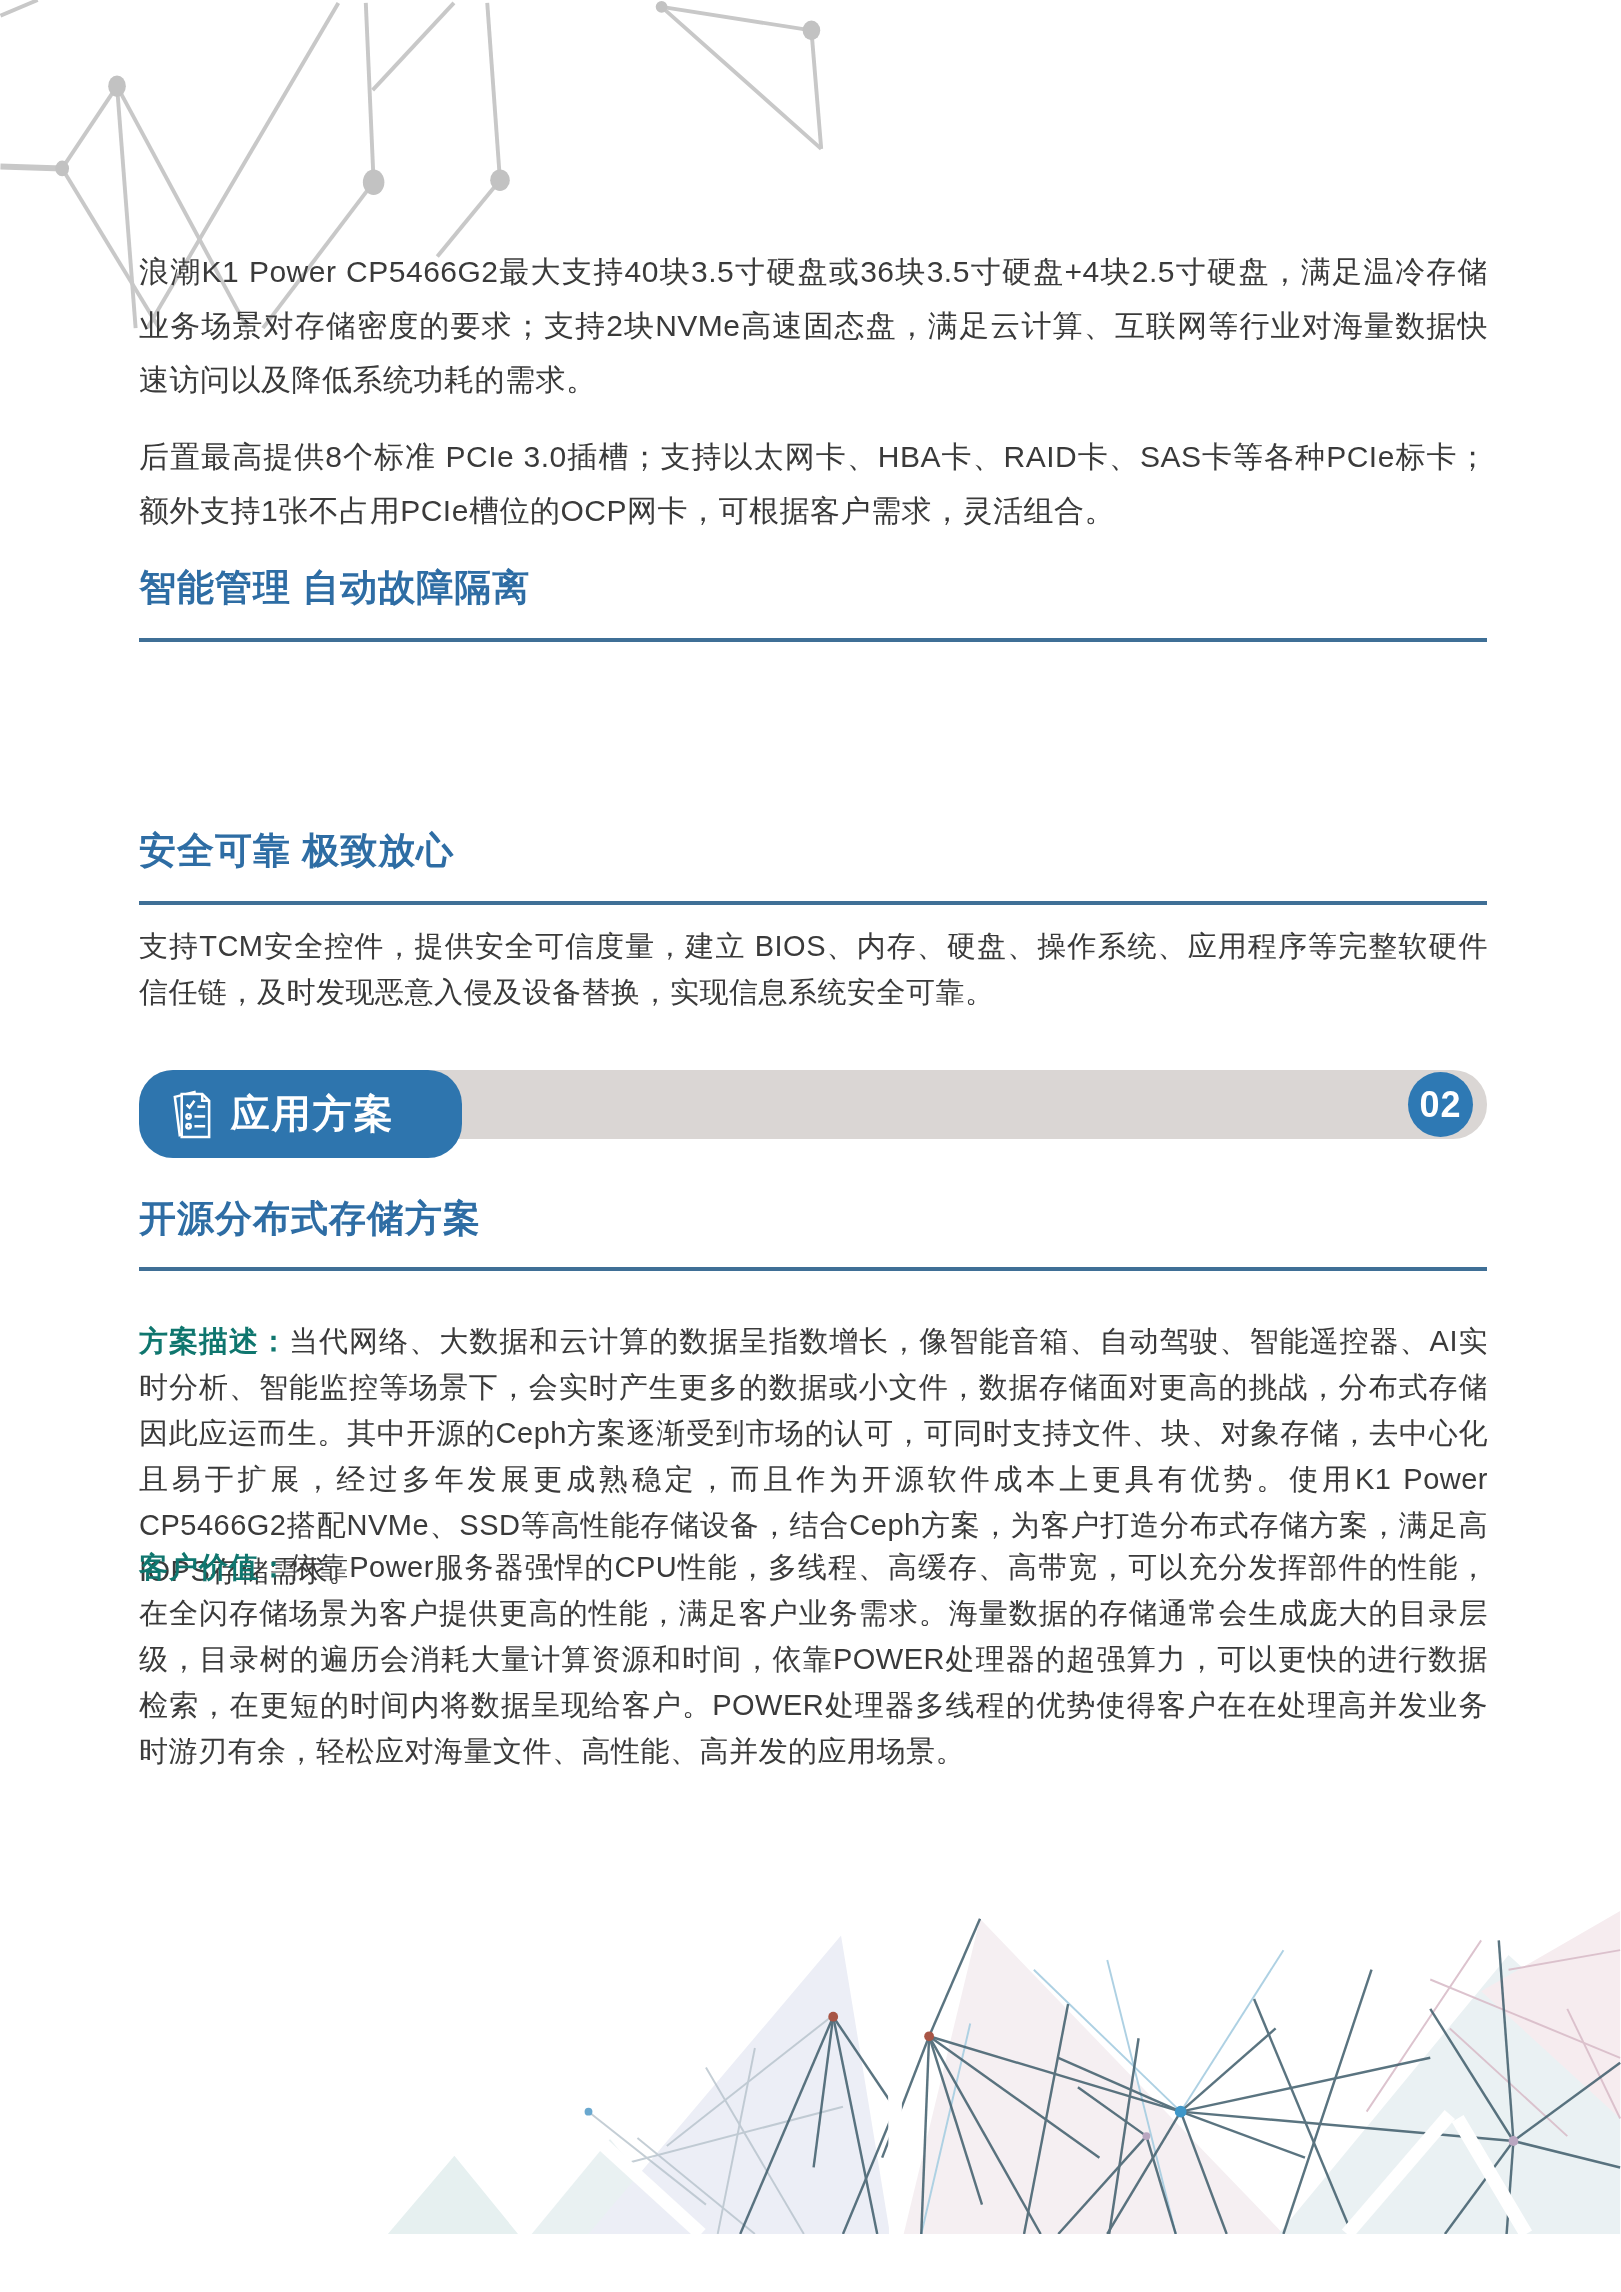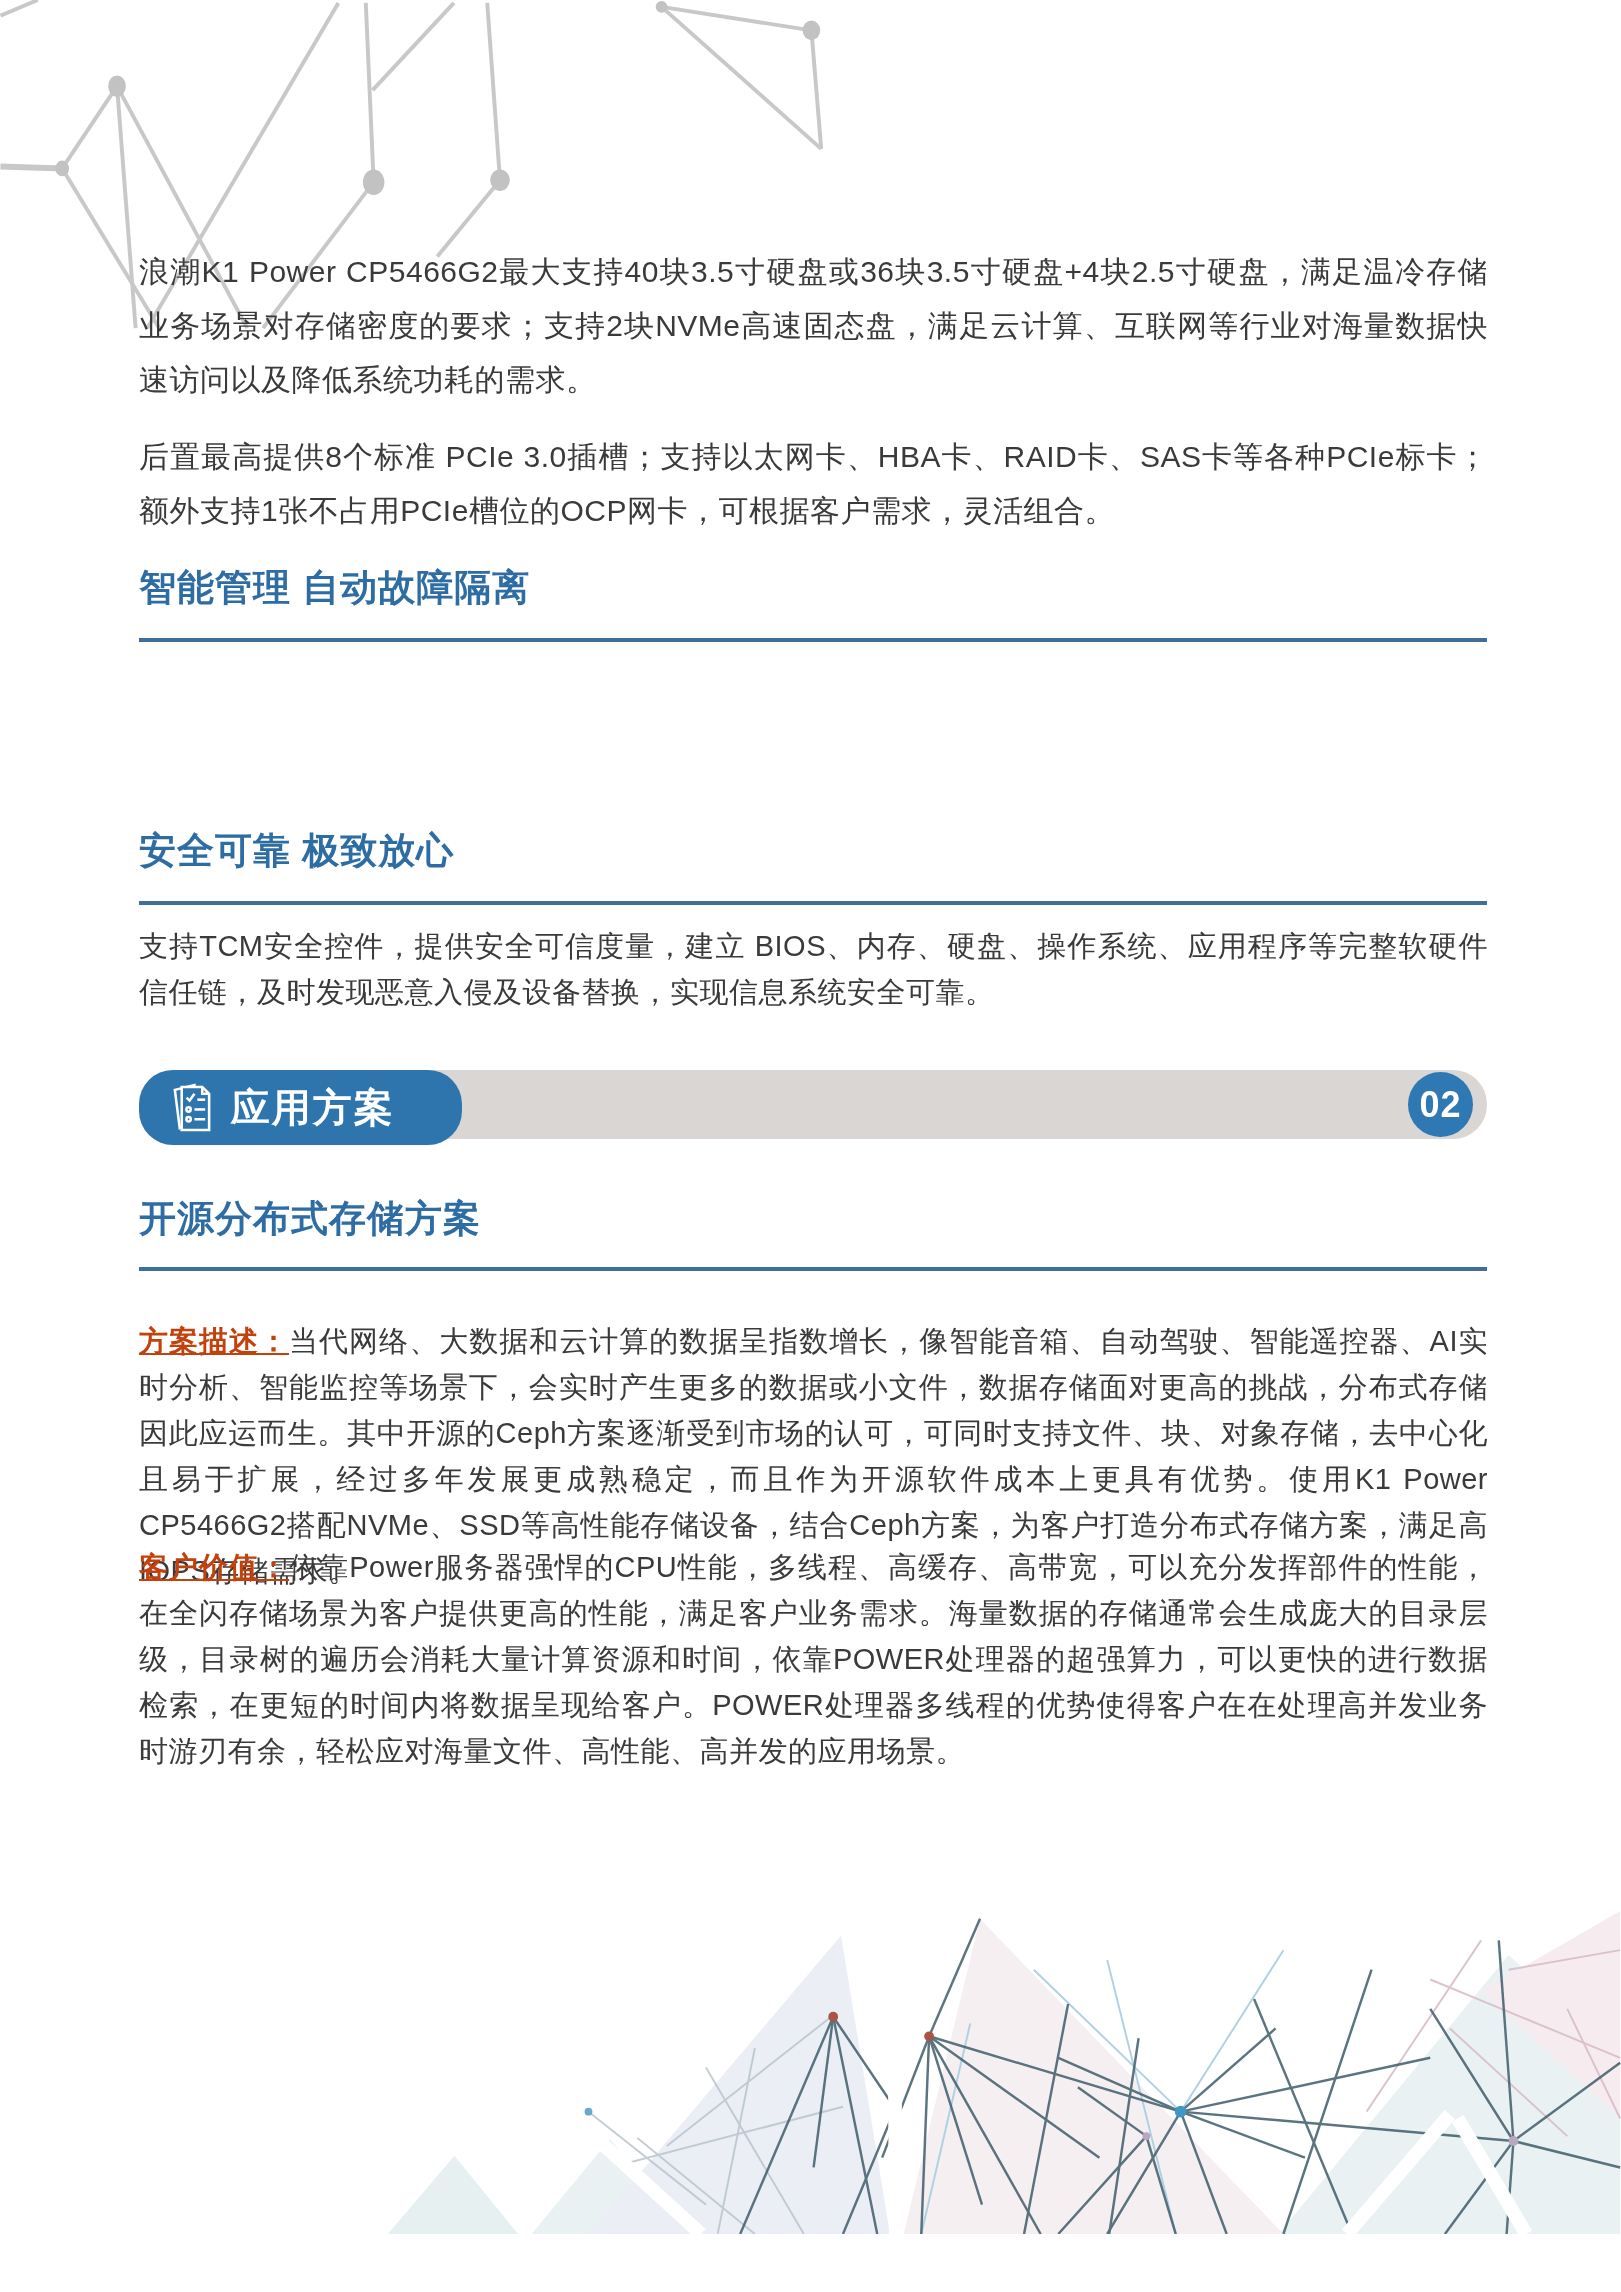--- a/index.html
+++ b/index.html
@@ -36,7 +36,7 @@
     background:#dad6d4;border-radius:34px;
   }
   .banner-blue{
-    position:absolute;left:139px;top:1070px;width:323px;height:75px;
+    position:absolute;left:139px;top:1070px;width:323px;height:88px;
     background:#2e75ae;border-radius:34px;
     display:flex;align-items:center;
   }

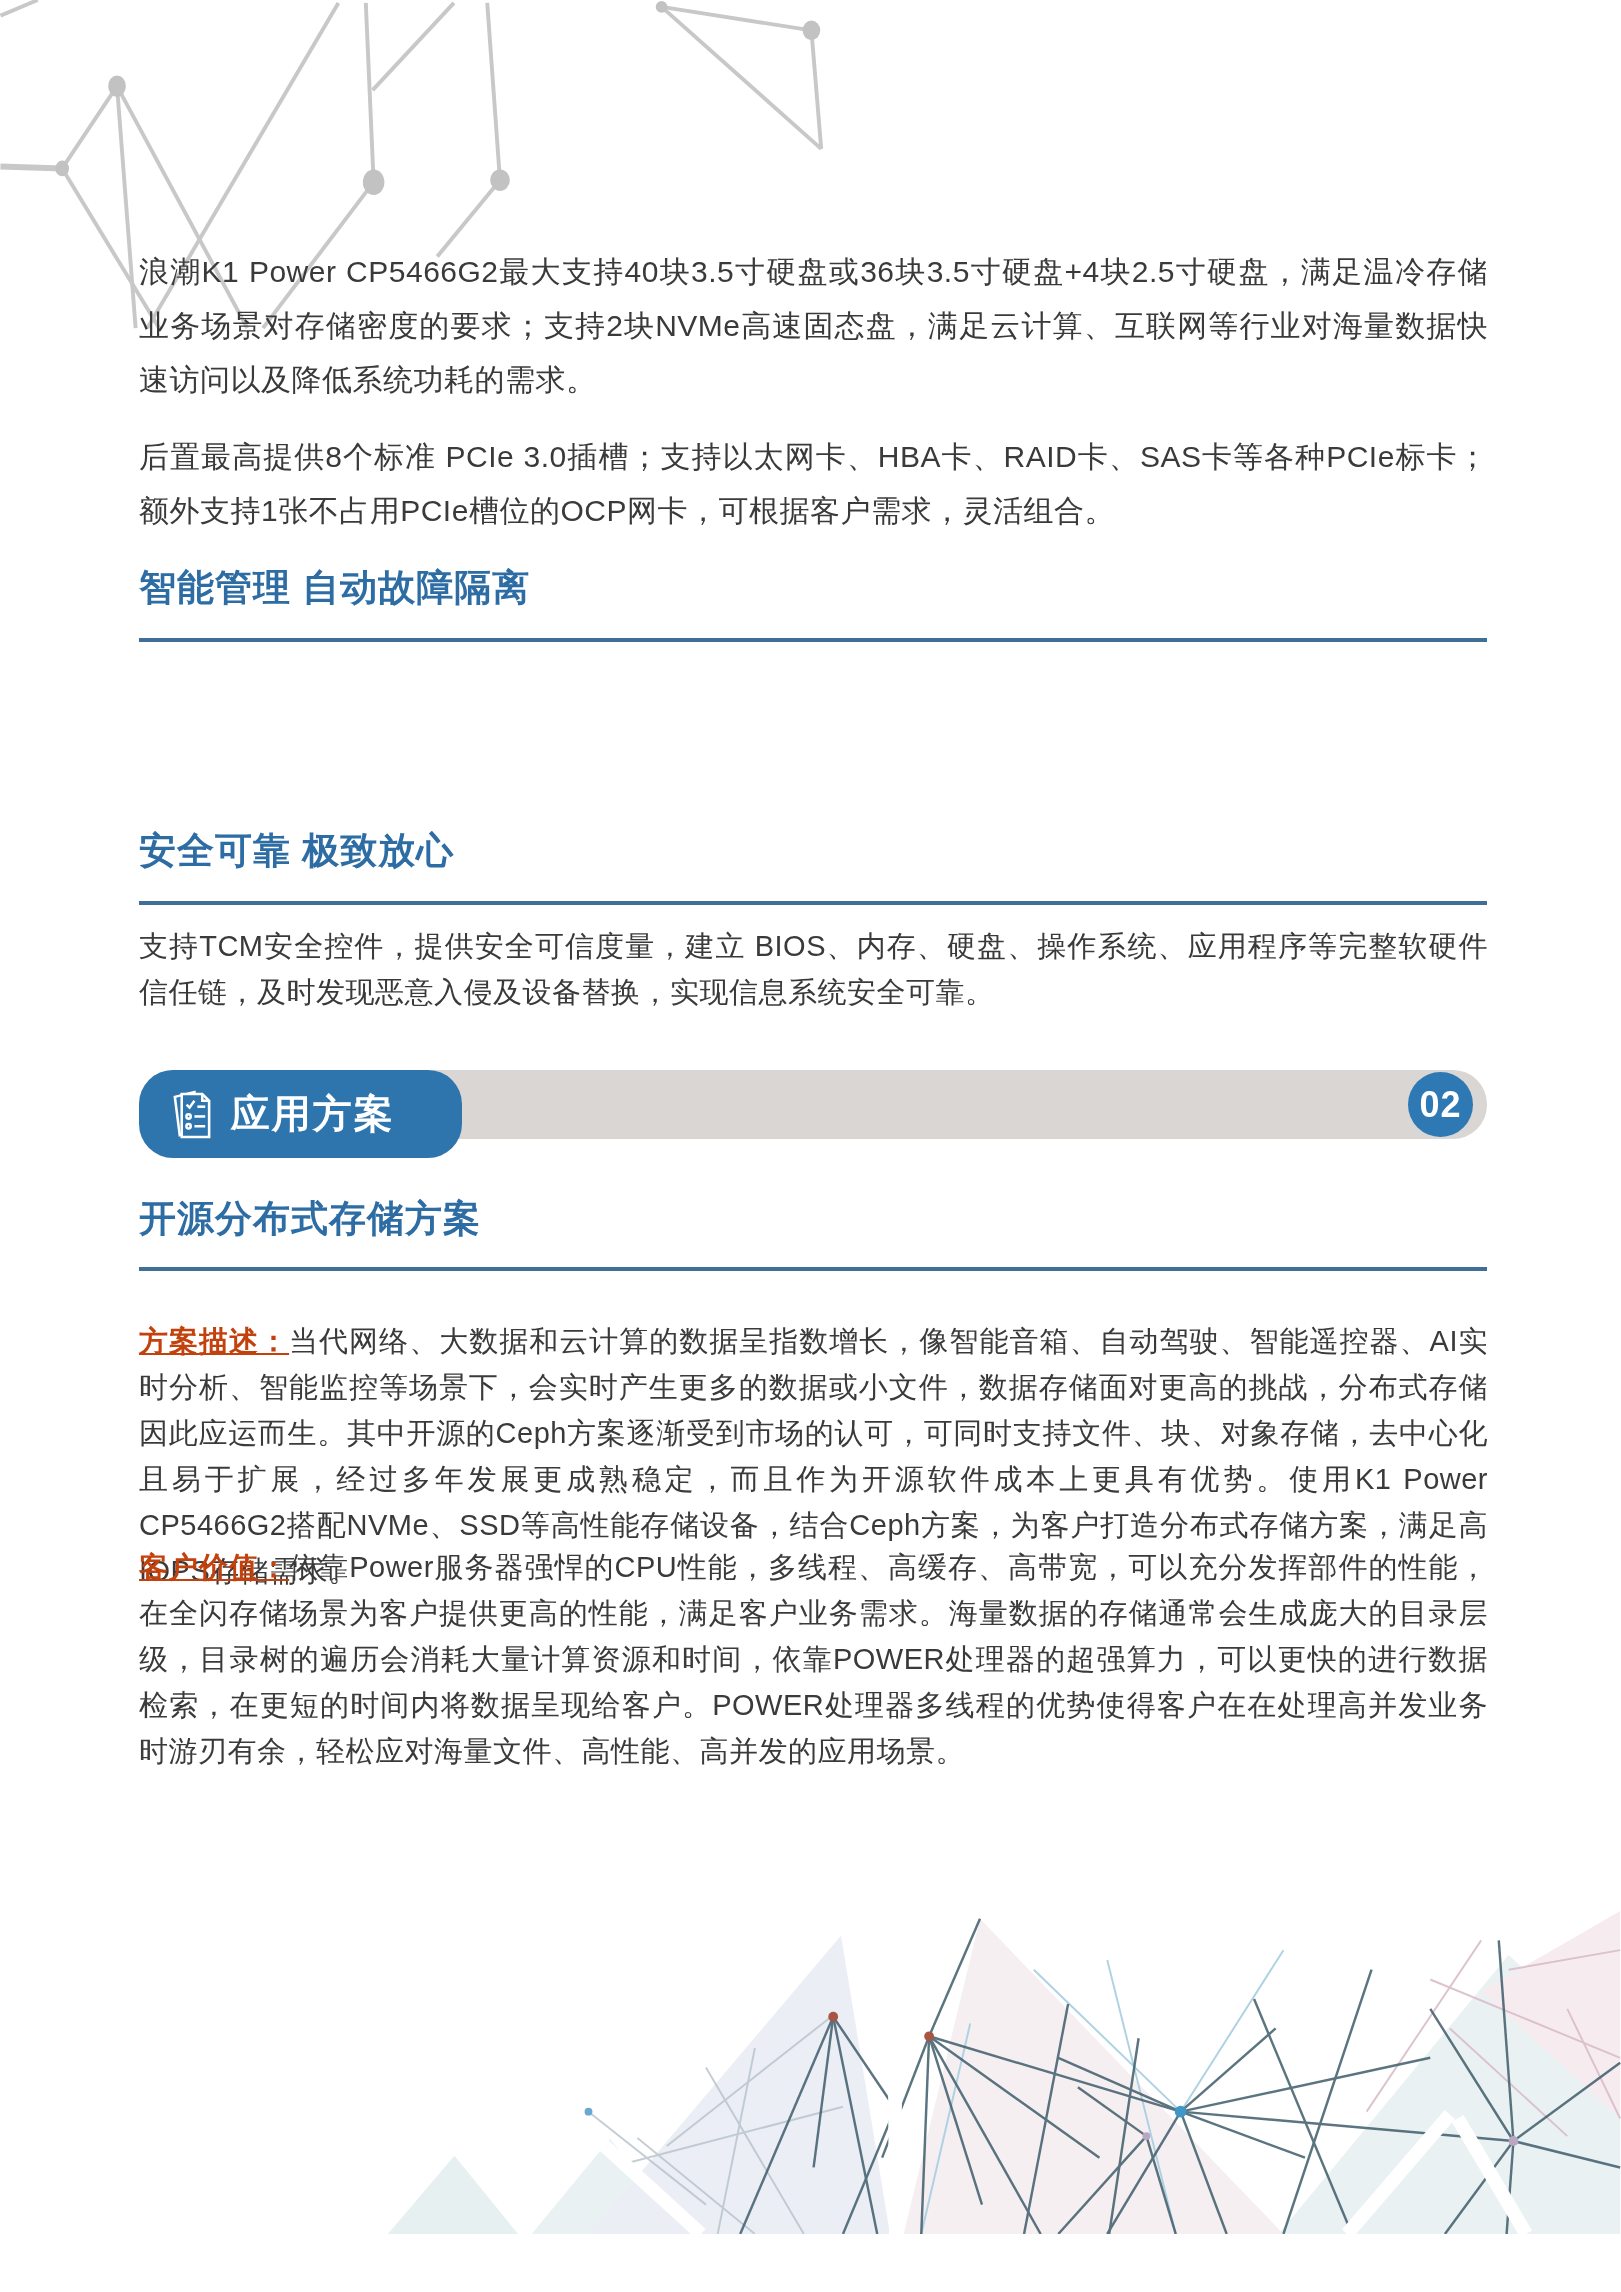--- a/index.html
+++ b/index.html
@@ -21,7 +21,7 @@
     font-size:29px;line-height:46px;color:#3a3a3a;
     text-align:justify;letter-spacing:0.5px;
   }
-  .sec-par b{color:#c2410c;font-weight:bold;text-decoration:underline;}
+  .sec-par b{color:#0f766e;font-weight:bold;}
   .sec-head{
     position:absolute;left:139px;width:1349px;
     font-size:37px;line-height:43px;font-weight:bold;color:#2e6da4;

